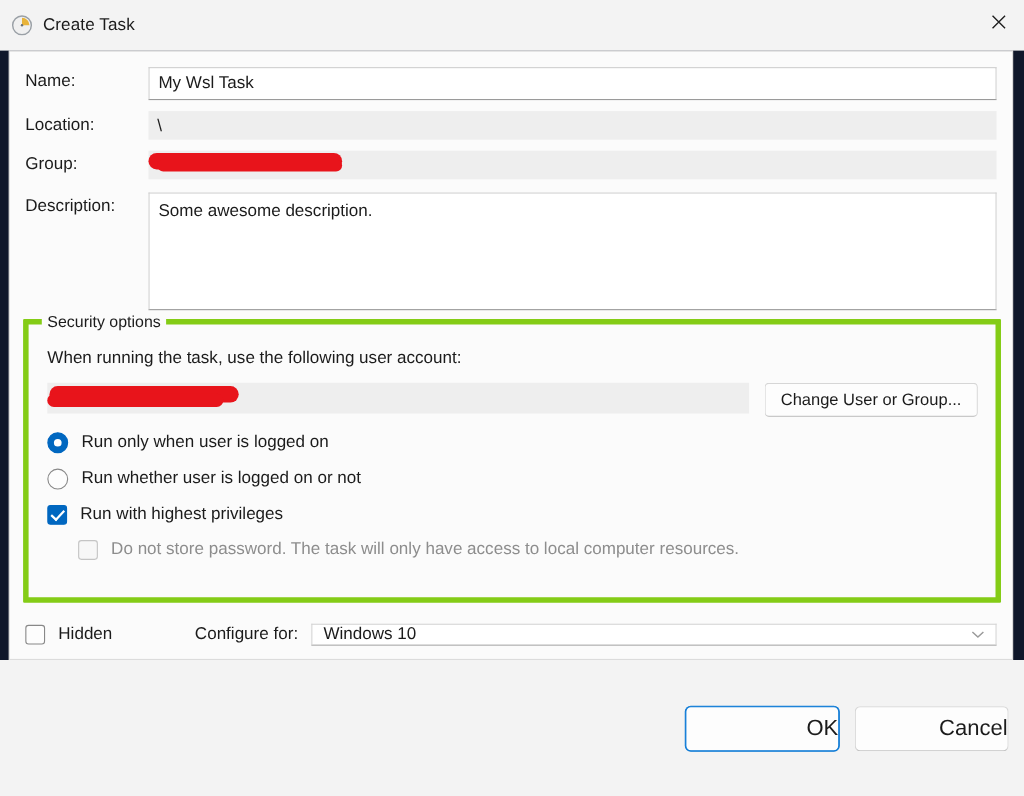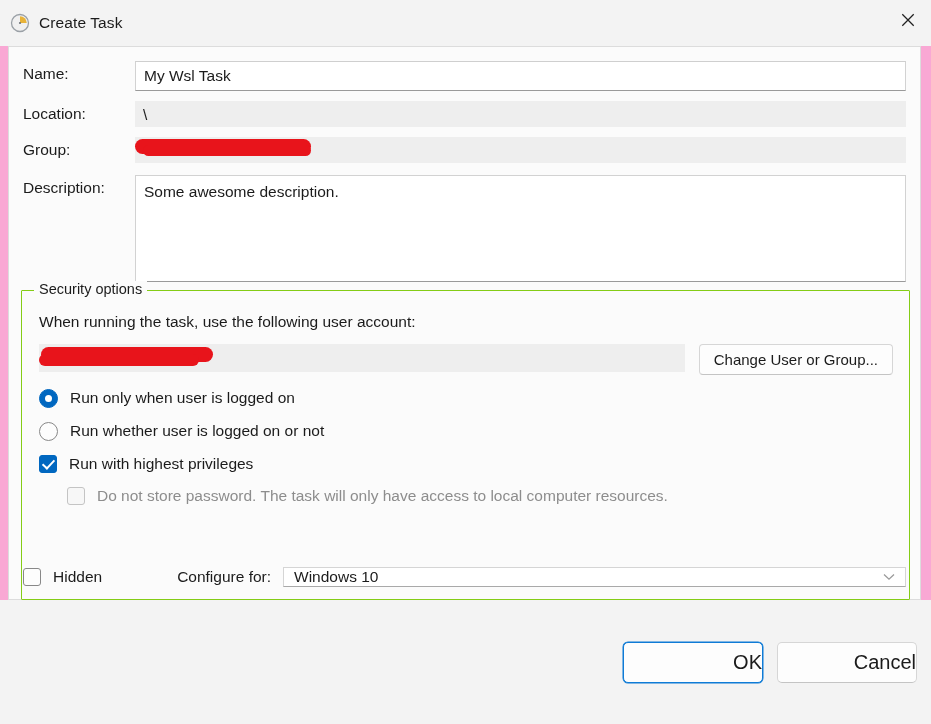--- a/index.html
+++ b/index.html
@@ -19,7 +19,7 @@
     position: relative;
     width: 931px;
     height: 724px;
-    background: #f9a8d4;
+    background: #0f172a;
     display: flex;
     flex-direction: column;
   }

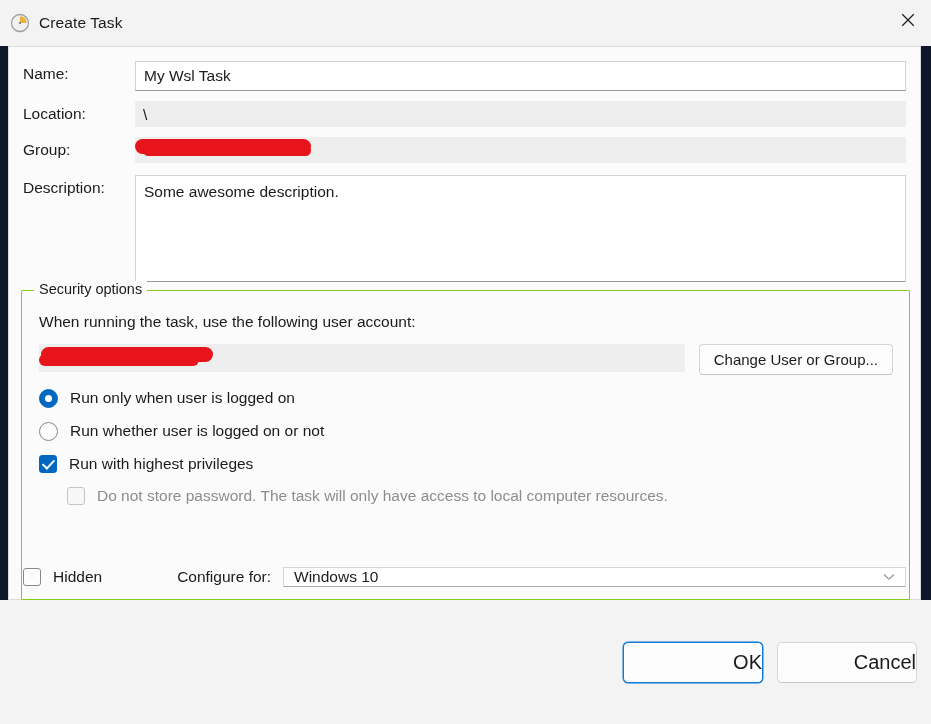--- a/index.html
+++ b/index.html
@@ -166,8 +166,8 @@
     left: 12px;
     right: 10px;
     top: 243px;
-    height: 310px;
-    border: 1px solid #84cc16;
+    height: 258px;
+    border: 5px solid #84cc16;
     border-radius: 1px;
   }
   .group-legend {

